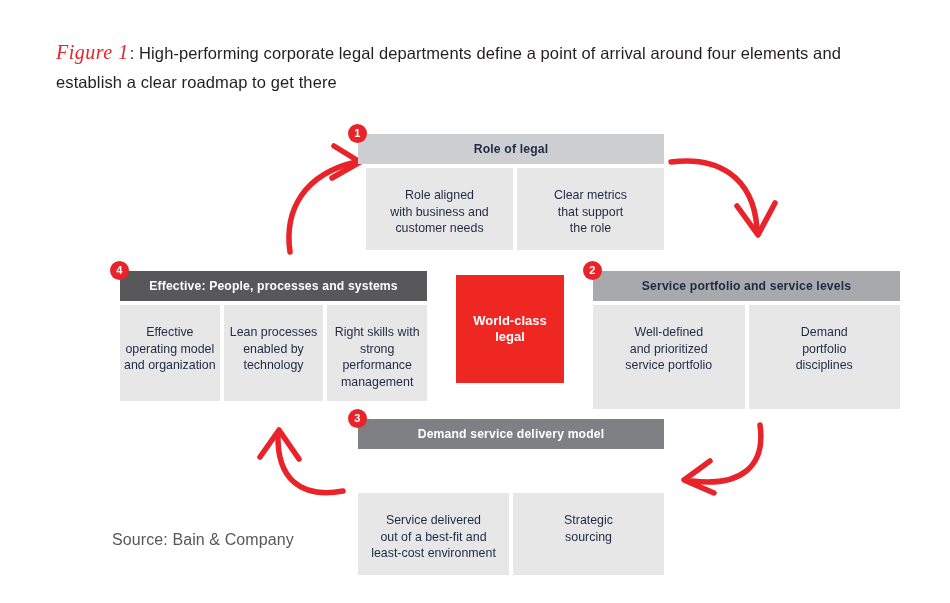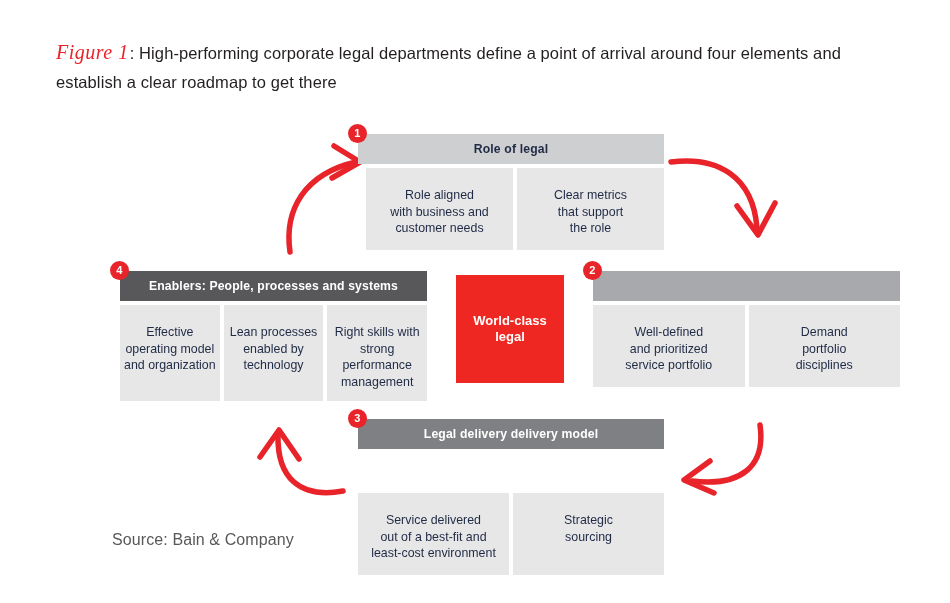--- a/index.html
+++ b/index.html
@@ -216,7 +216,7 @@
   <div class="group" id="group-enablers">
     <div class="group-header hdr-darker">
       <div class="badge">4</div>
-      <span>Enablers: People, processes and systems</span>
+      <span>Effective: People, processes and systems</span>
     </div>
     <div class="group-cells">
       <div class="cell" style="white-space:pre-line">Effective

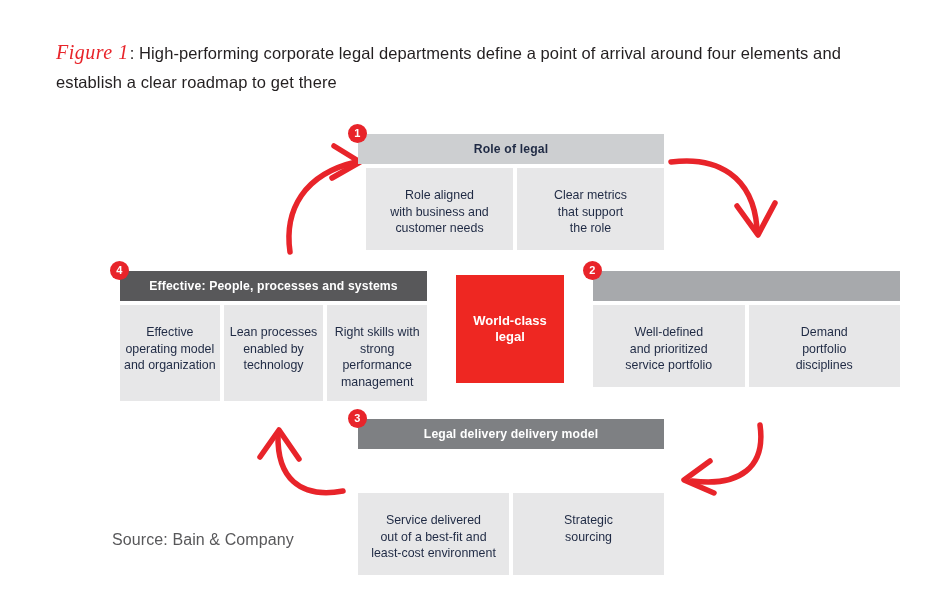--- a/index.html
+++ b/index.html
@@ -188,6 +188,7 @@
   <div class="group" id="group-service">
     <div class="group-header hdr-mid">
       <div class="badge">2</div>
+      <span>Service portfolio and service levels</span>
     </div>
     <div class="group-cells">
       <div class="cell" style="white-space:pre-line">Well-defined

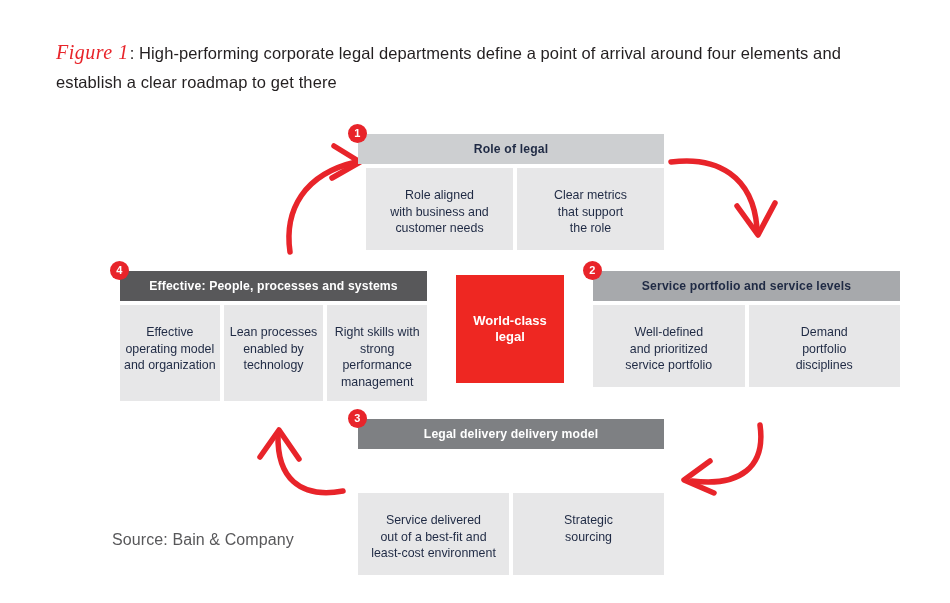--- a/index.html
+++ b/index.html
@@ -99,7 +99,7 @@
   #group-role .group-cells { height: 82px; margin-left: 8px; }
 
   #group-service   { left: 593px; top: 271px; width: 307px; }
-  #group-service .group-cells { height: 82px; }
+  #group-service .group-cells { height: 104px; }
 
   #group-delivery  { left: 358px; top: 419px; width: 306px; }
   #group-delivery .group-cells { height: 82px; margin-top: 44px; }

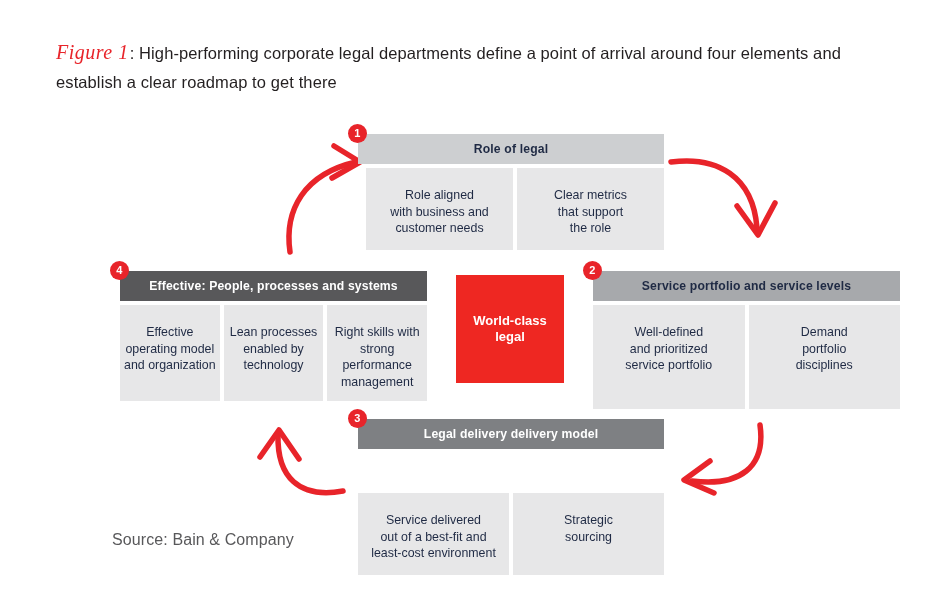--- a/index.html
+++ b/index.html
@@ -203,7 +203,7 @@
   <div class="group" id="group-delivery">
     <div class="group-header hdr-dark">
       <div class="badge">3</div>
-      <span>Legal delivery delivery model</span>
+      <span>Demand service delivery model</span>
     </div>
     <div class="group-cells">
       <div class="cell" style="white-space:pre-line">Service delivered

